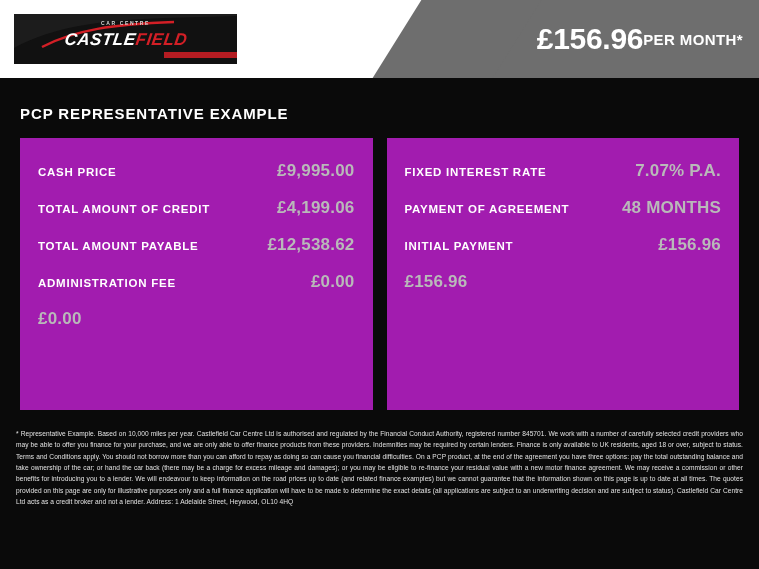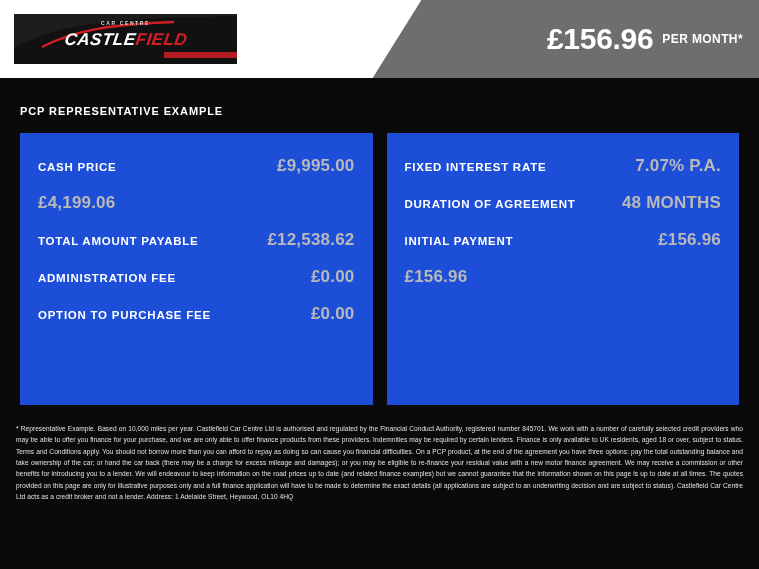--- a/index.html
+++ b/index.html
@@ -106,9 +106,8 @@
     position: relative;
     z-index: 2;
     color: #ffffff;
-    font-size: 12px;
-    font-weight: bold;
-    margin-left: 9px;
+    font-size: 15px;
+    font-weight: bold;
     letter-spacing: 0.4px;
   }
 

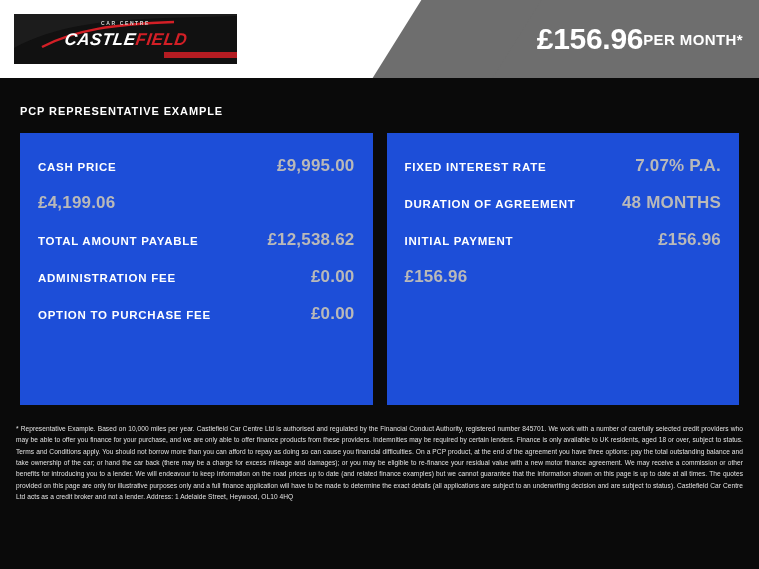--- a/index.html
+++ b/index.html
@@ -114,7 +114,7 @@
   
   .title {
     color: #ffffff;
-    font-size: 11px;
+    font-size: 15px;
     font-weight: bold;
     letter-spacing: 0.9px;
     padding: 27px 0 0 20px;

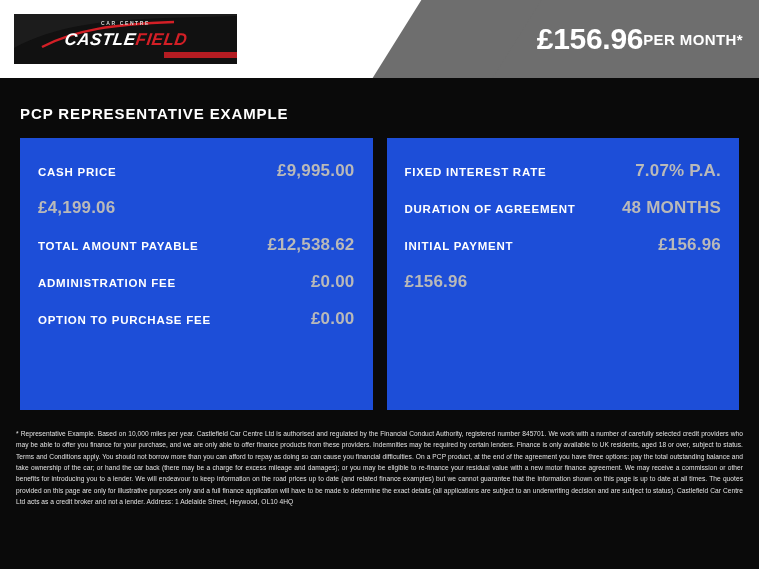--- a/index.html
+++ b/index.html
@@ -128,7 +128,7 @@
   }
   .panel {
     flex: 1;
-    background: #1d4ed8;
+    background: #a21caf;
     padding: 14px 0 14px 0;
     min-height: 272px;
   }

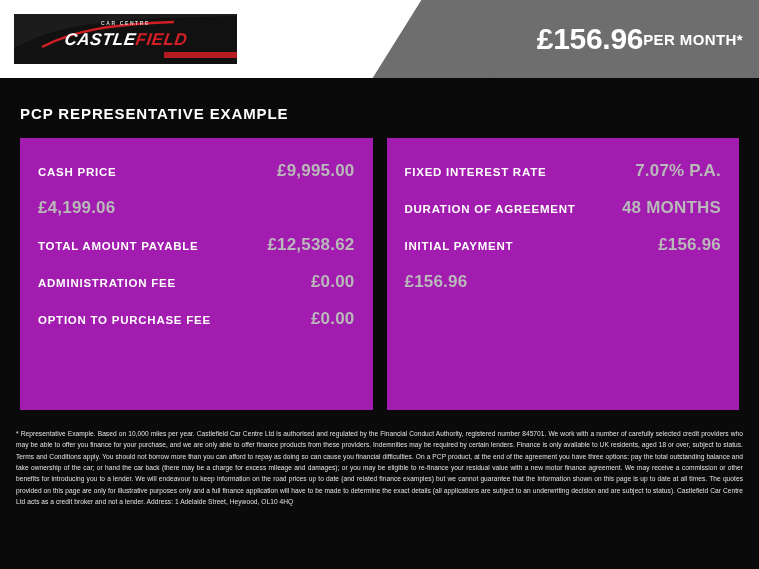--- a/index.html
+++ b/index.html
@@ -199,6 +199,7 @@
         <span class="value">£9,995.00</span>
       </div>
       <div class="row">
+        <span class="label">TOTAL AMOUNT OF CREDIT</span>
         <span class="value">£4,199.06</span>
       </div>
       <div class="row">

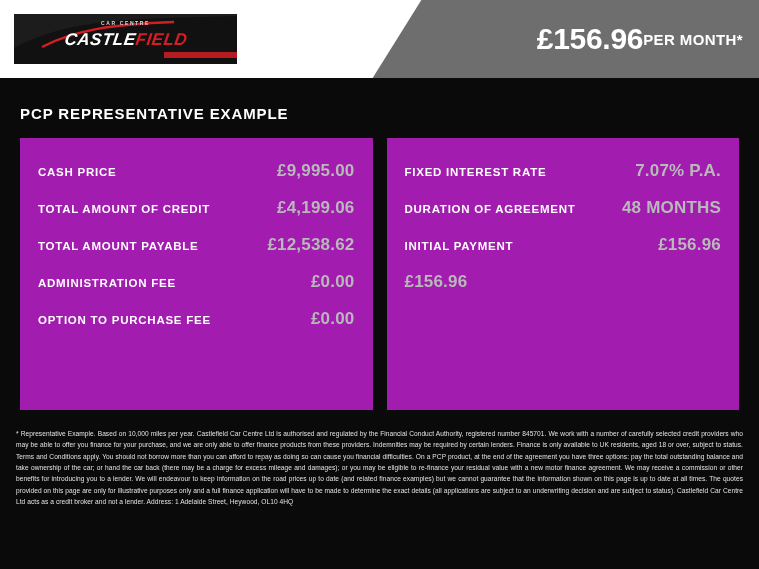--- a/index.html
+++ b/index.html
@@ -222,7 +222,7 @@
         <span class="value">7.07% P.A.</span>
       </div>
       <div class="row">
-        <span class="label">DURATION OF AGREEMENT</span>
+        <span class="label">PAYMENT OF AGREEMENT</span>
         <span class="value">48 MONTHS</span>
       </div>
       <div class="row">

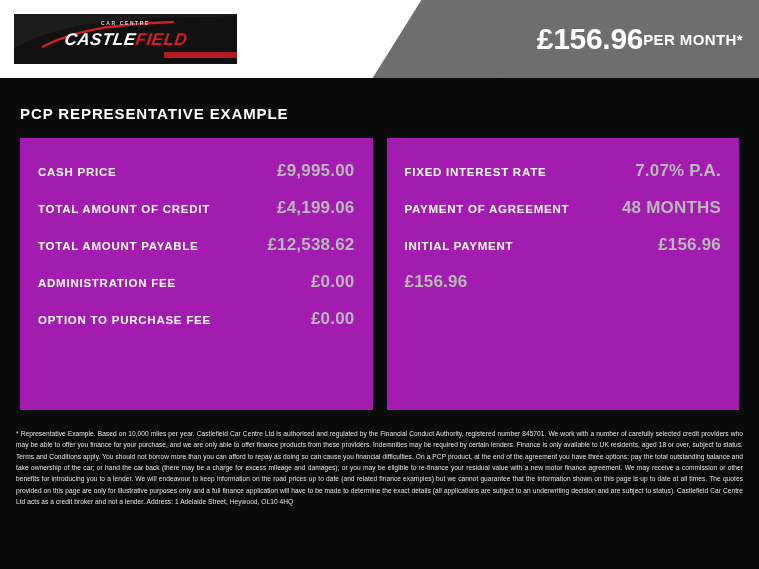--- a/index.html
+++ b/index.html
@@ -211,7 +211,6 @@
         <span class="value">£0.00</span>
       </div>
       <div class="row">
-        <span class="label">OPTION TO PURCHASE FEE</span>
         <span class="value">£0.00</span>
       </div>
     </div>

